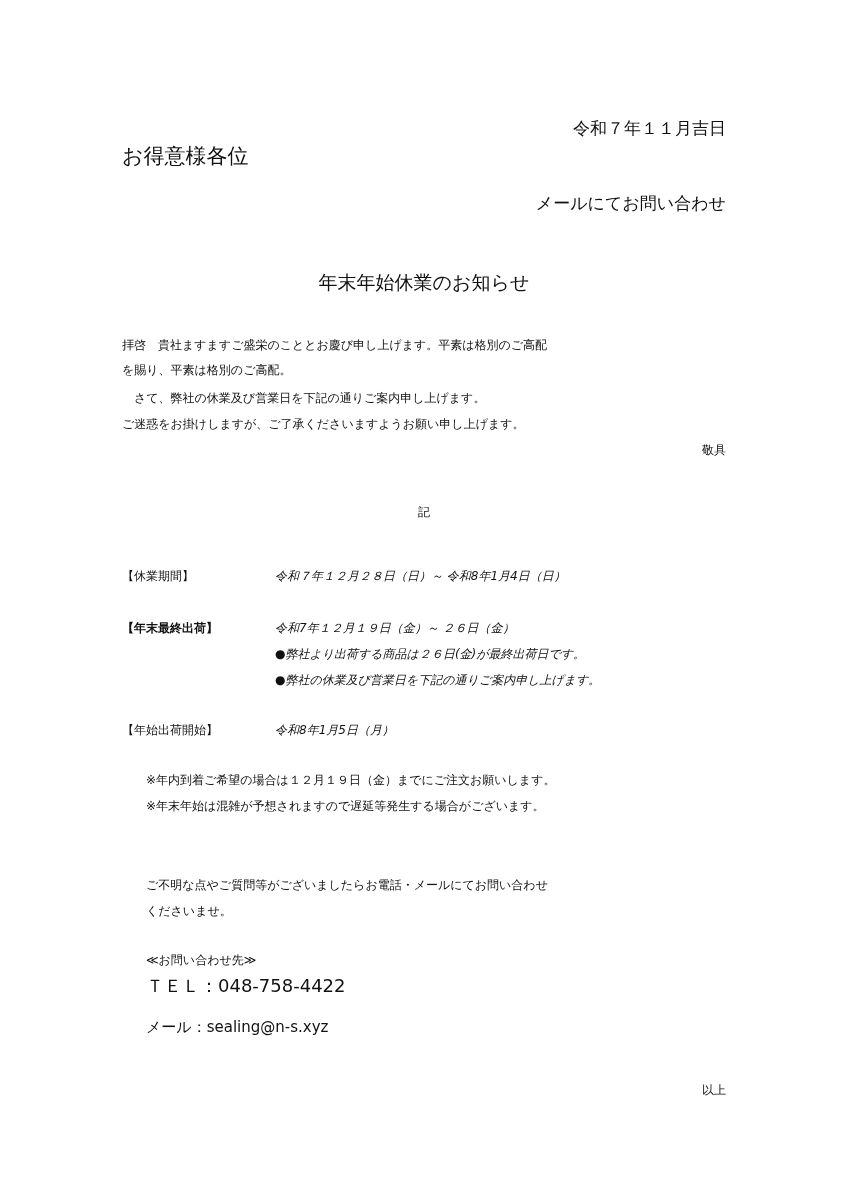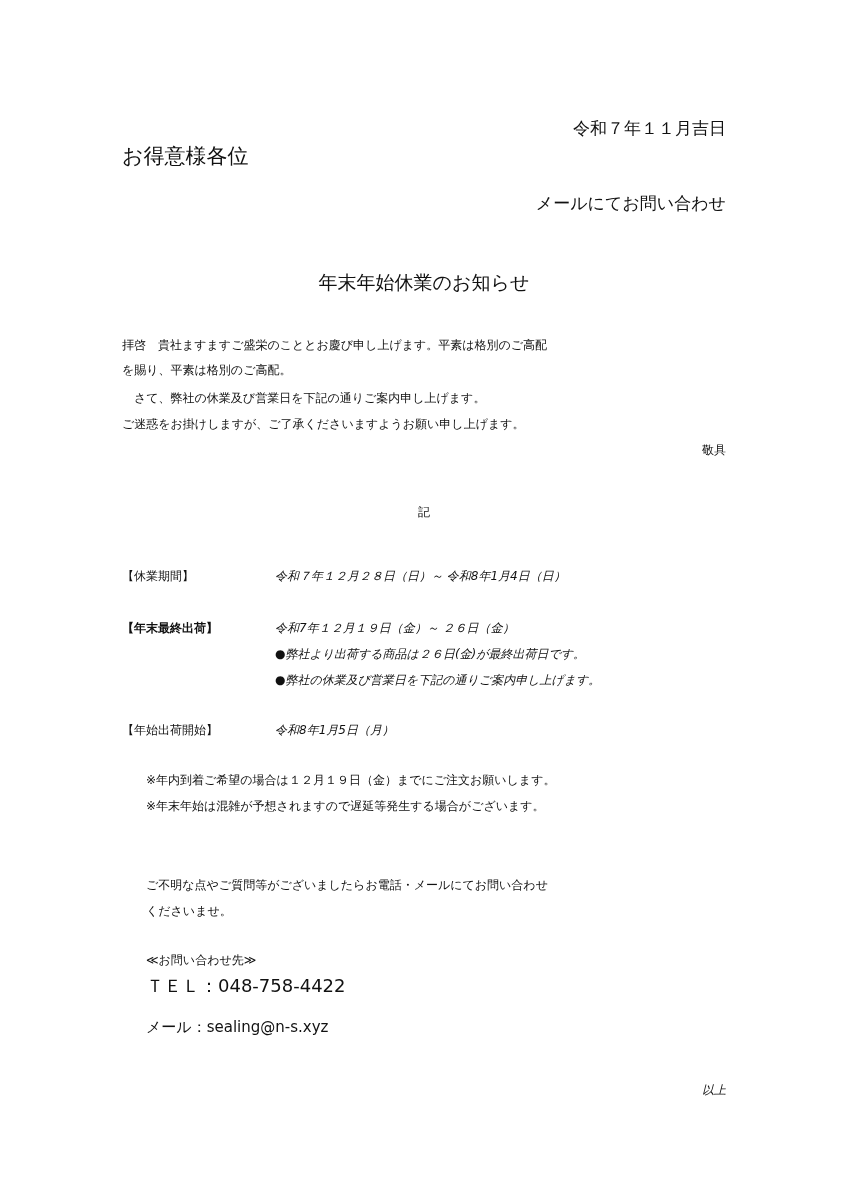--- a/index.html
+++ b/index.html
@@ -28,7 +28,7 @@
     .label { left: 122px; }
     .value { left: 275px; font-style: italic; }
     .note { left: 111px; margin-left: 35px; }
-    .closing { top: 1080px; right: 122px; font-style: italic; }
+    .closing { top: 1080px; right: 122px; }
   </style>
 </head>
 <body>

